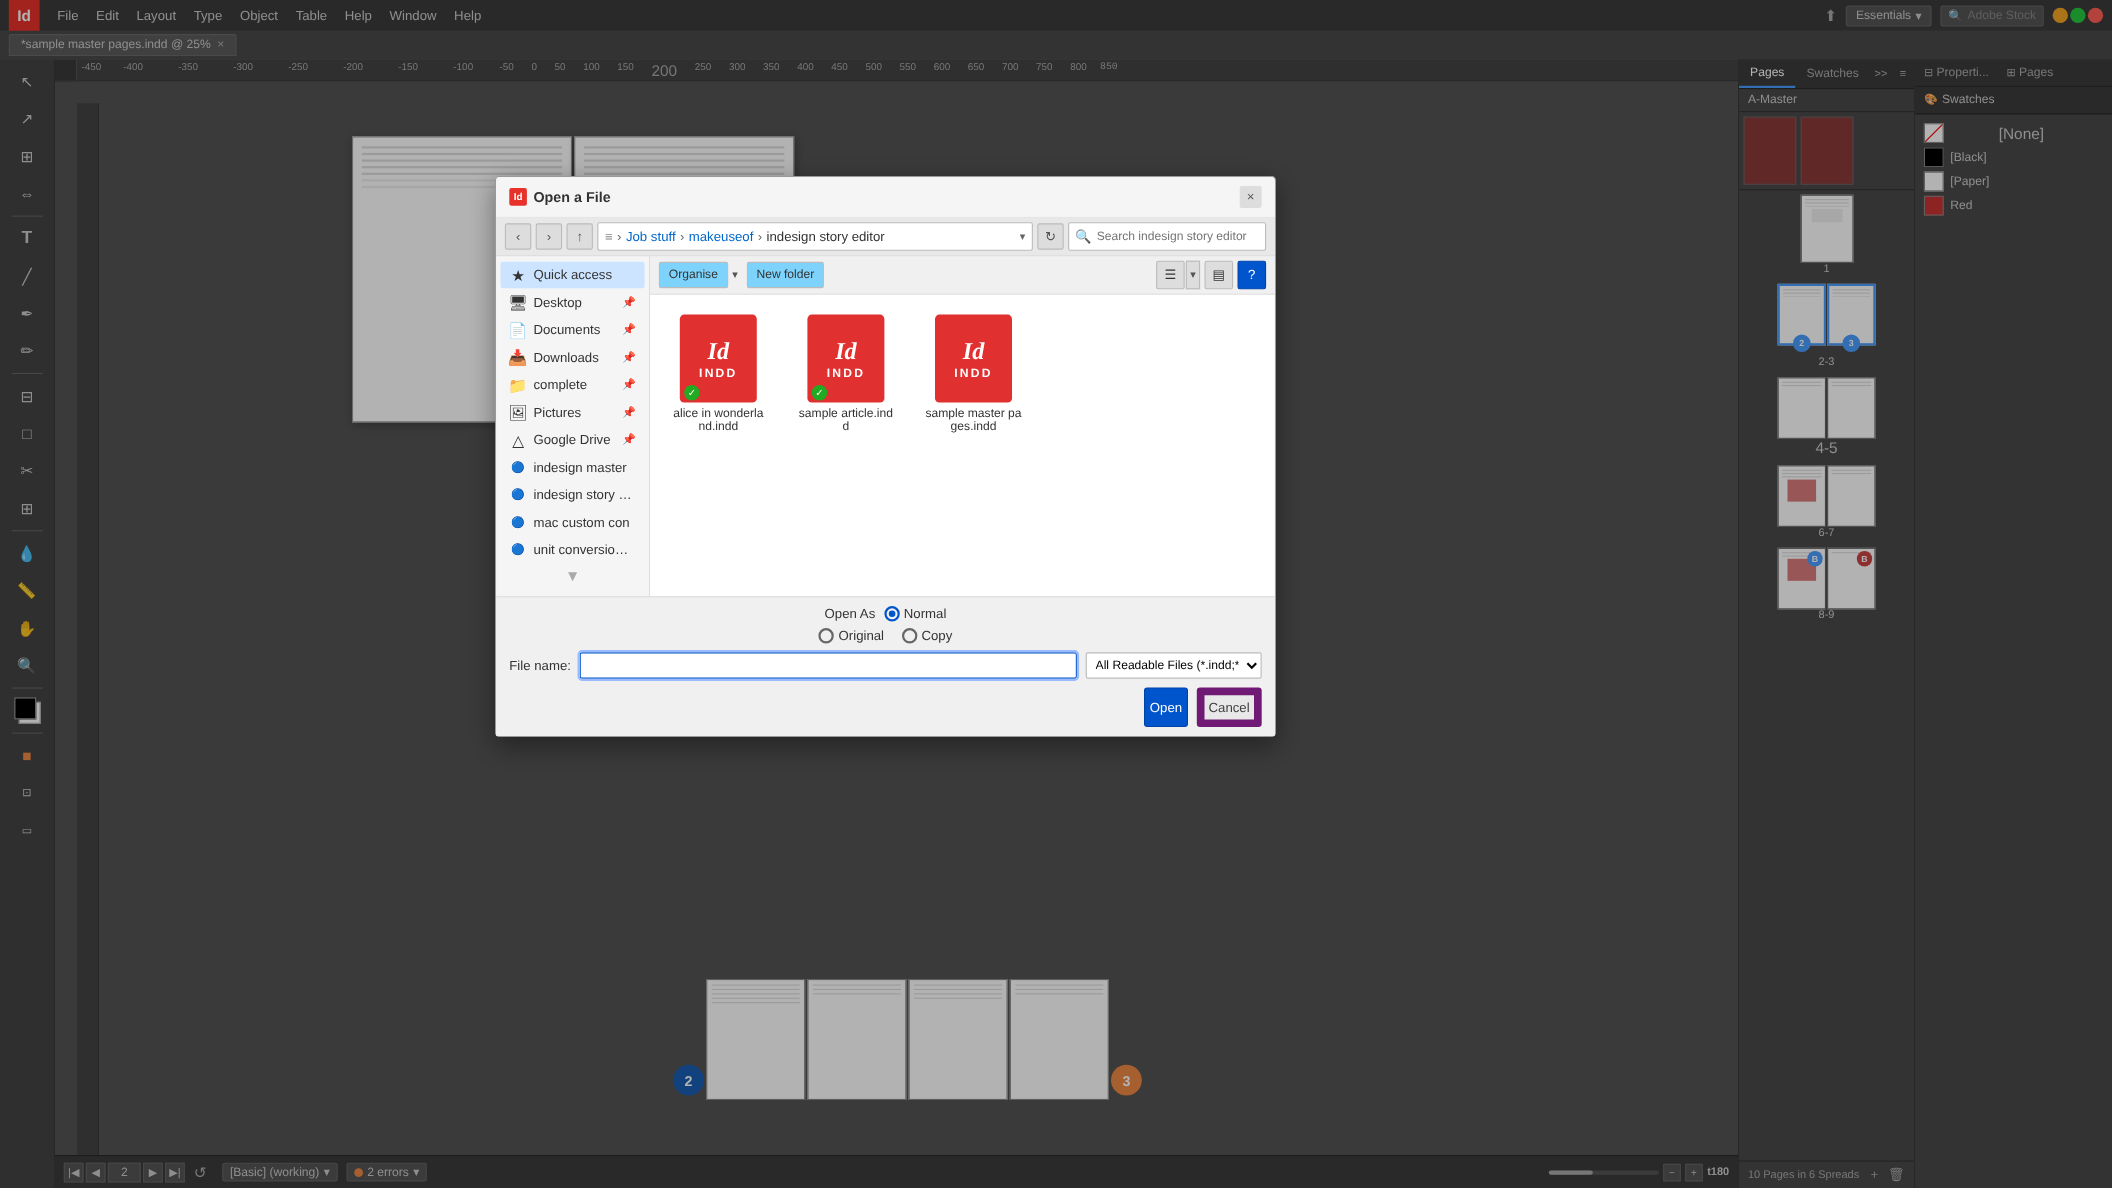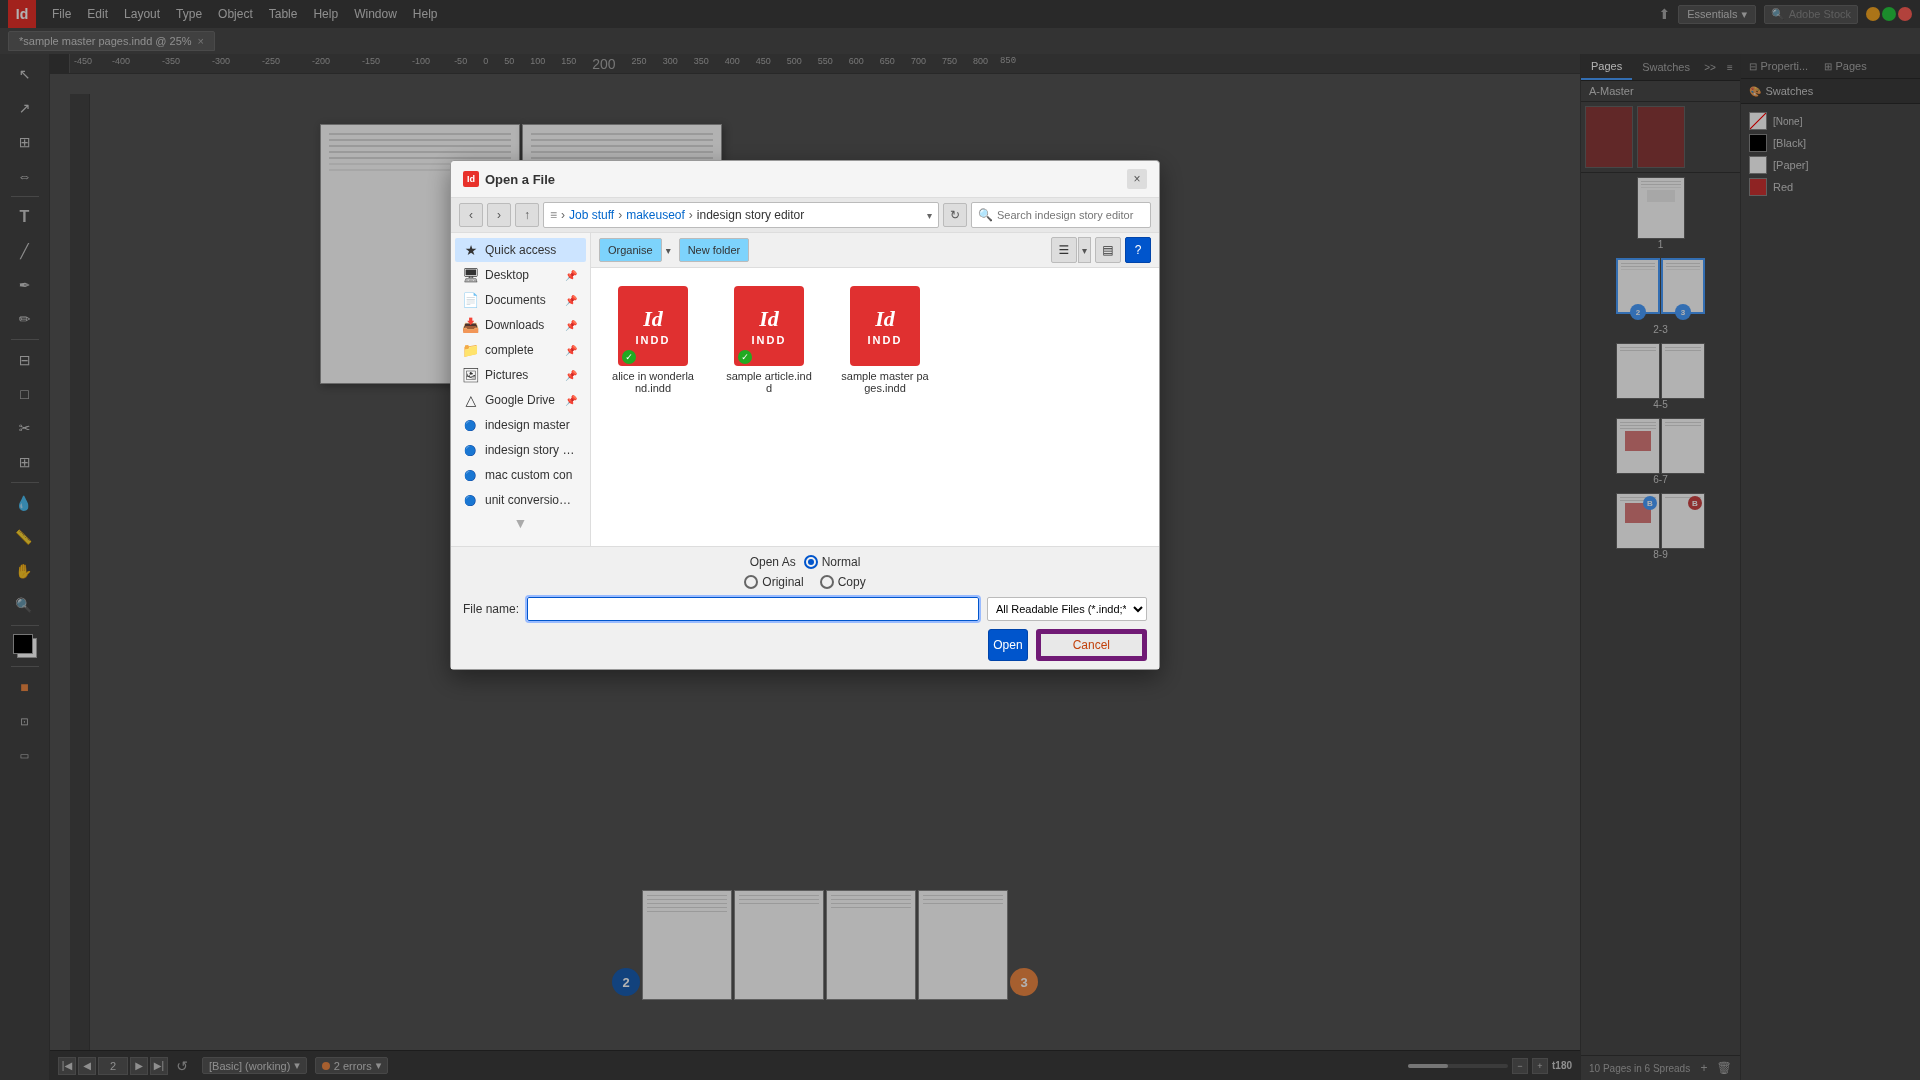--- a/index.html
+++ b/index.html
@@ -446,7 +446,7 @@
         <div style="width:18px;height:18px;border:1px solid #888;background:white;position:relative;">
           <div style="position:absolute;top:0;left:0;width:100%;height:100%;background:linear-gradient(to bottom right, transparent calc(50% - 1px), red, transparent calc(50% + 1px));"></div>
         </div>
-        <span style="color:#ccc;font-size:10px;">[None]</span>
+        <span style="color:#ccc;font-size:14px;margin-left:44px;">[None]</span>
       </div>
       <div style="display:flex;align-items:center;gap:6px;cursor:pointer;">
         <div style="width:18px;height:18px;border:1px solid #888;background:black;"></div>

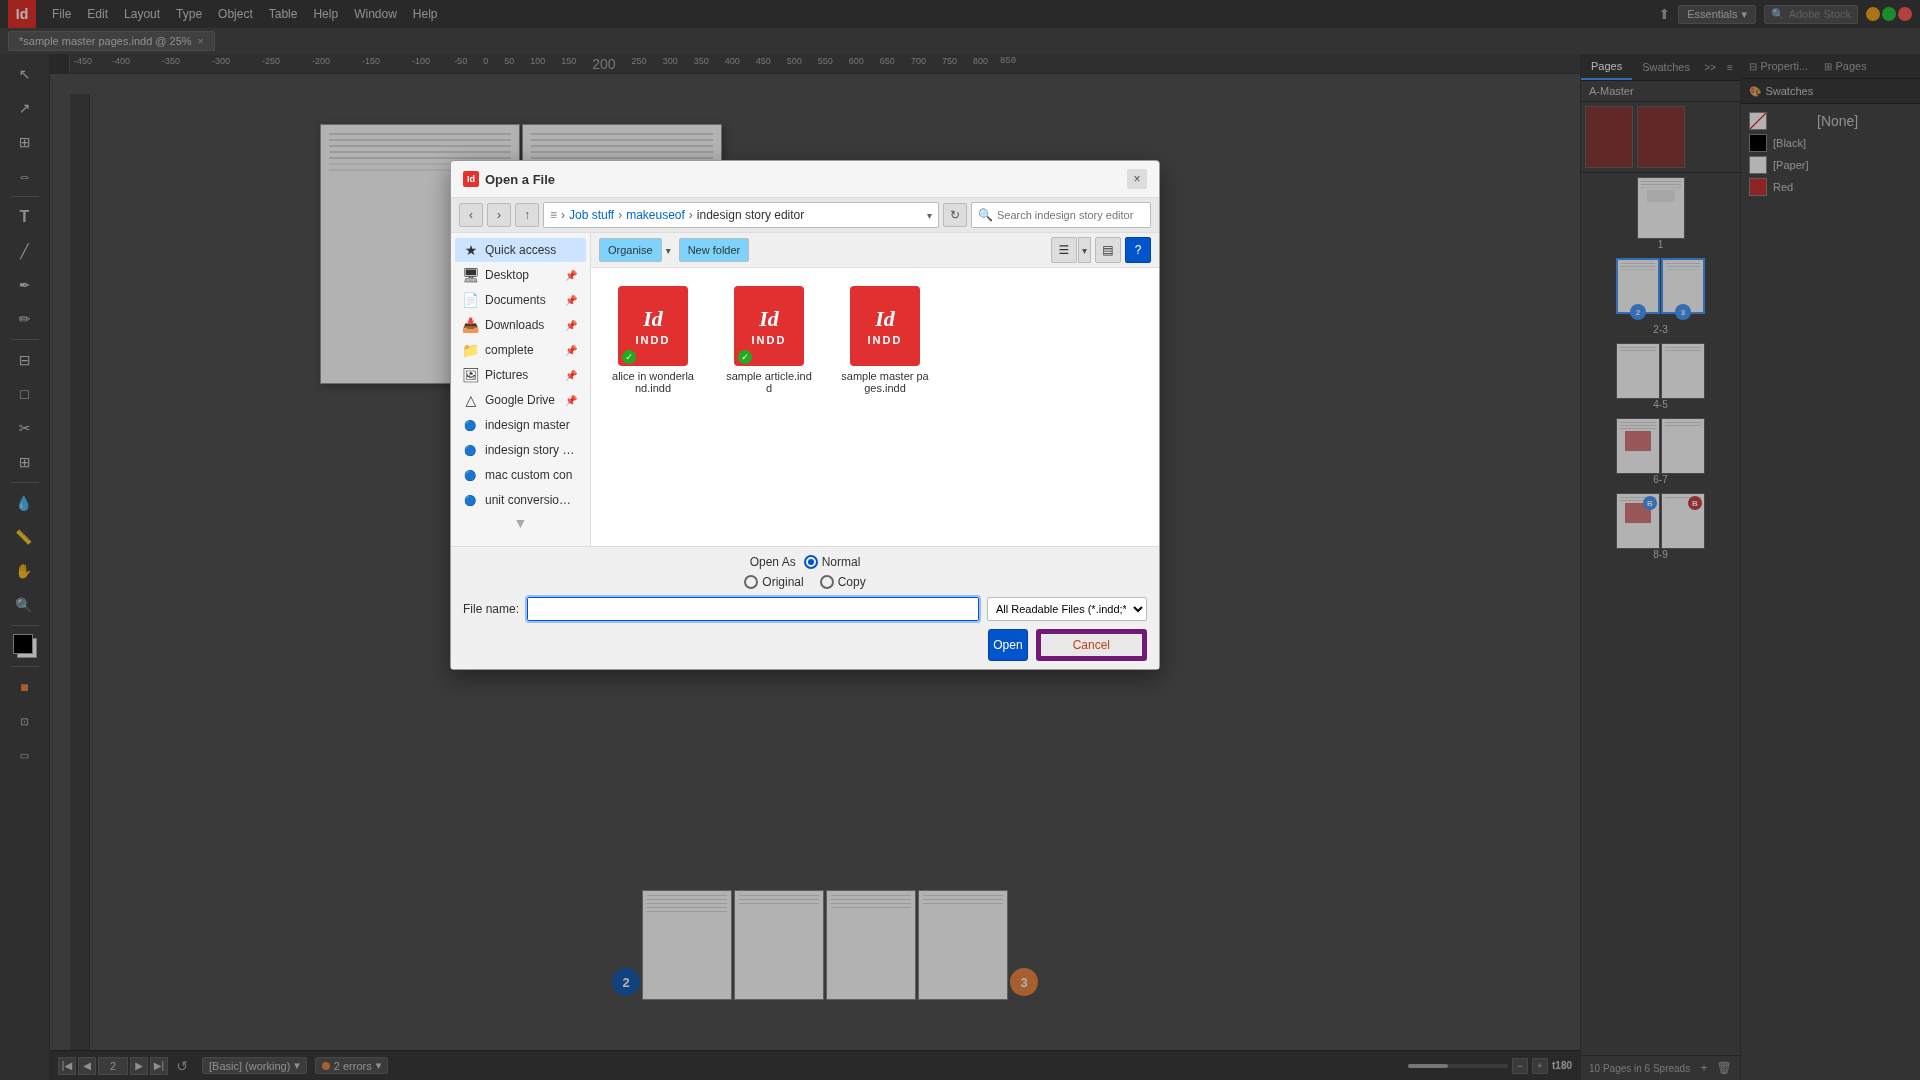--- a/index.html
+++ b/index.html
@@ -371,7 +371,7 @@
             </div>
           </div>
         </div>
-        <div style="color:#ccc;font-size:10px;text-align:center;">4-5</div>
+        <div style="color:#ccc;font-size:14px;text-align:center;">4-5</div>
       </div>
 
       <div style="display:flex;flex-direction:column;align-items:center;margin-bottom:8px;">

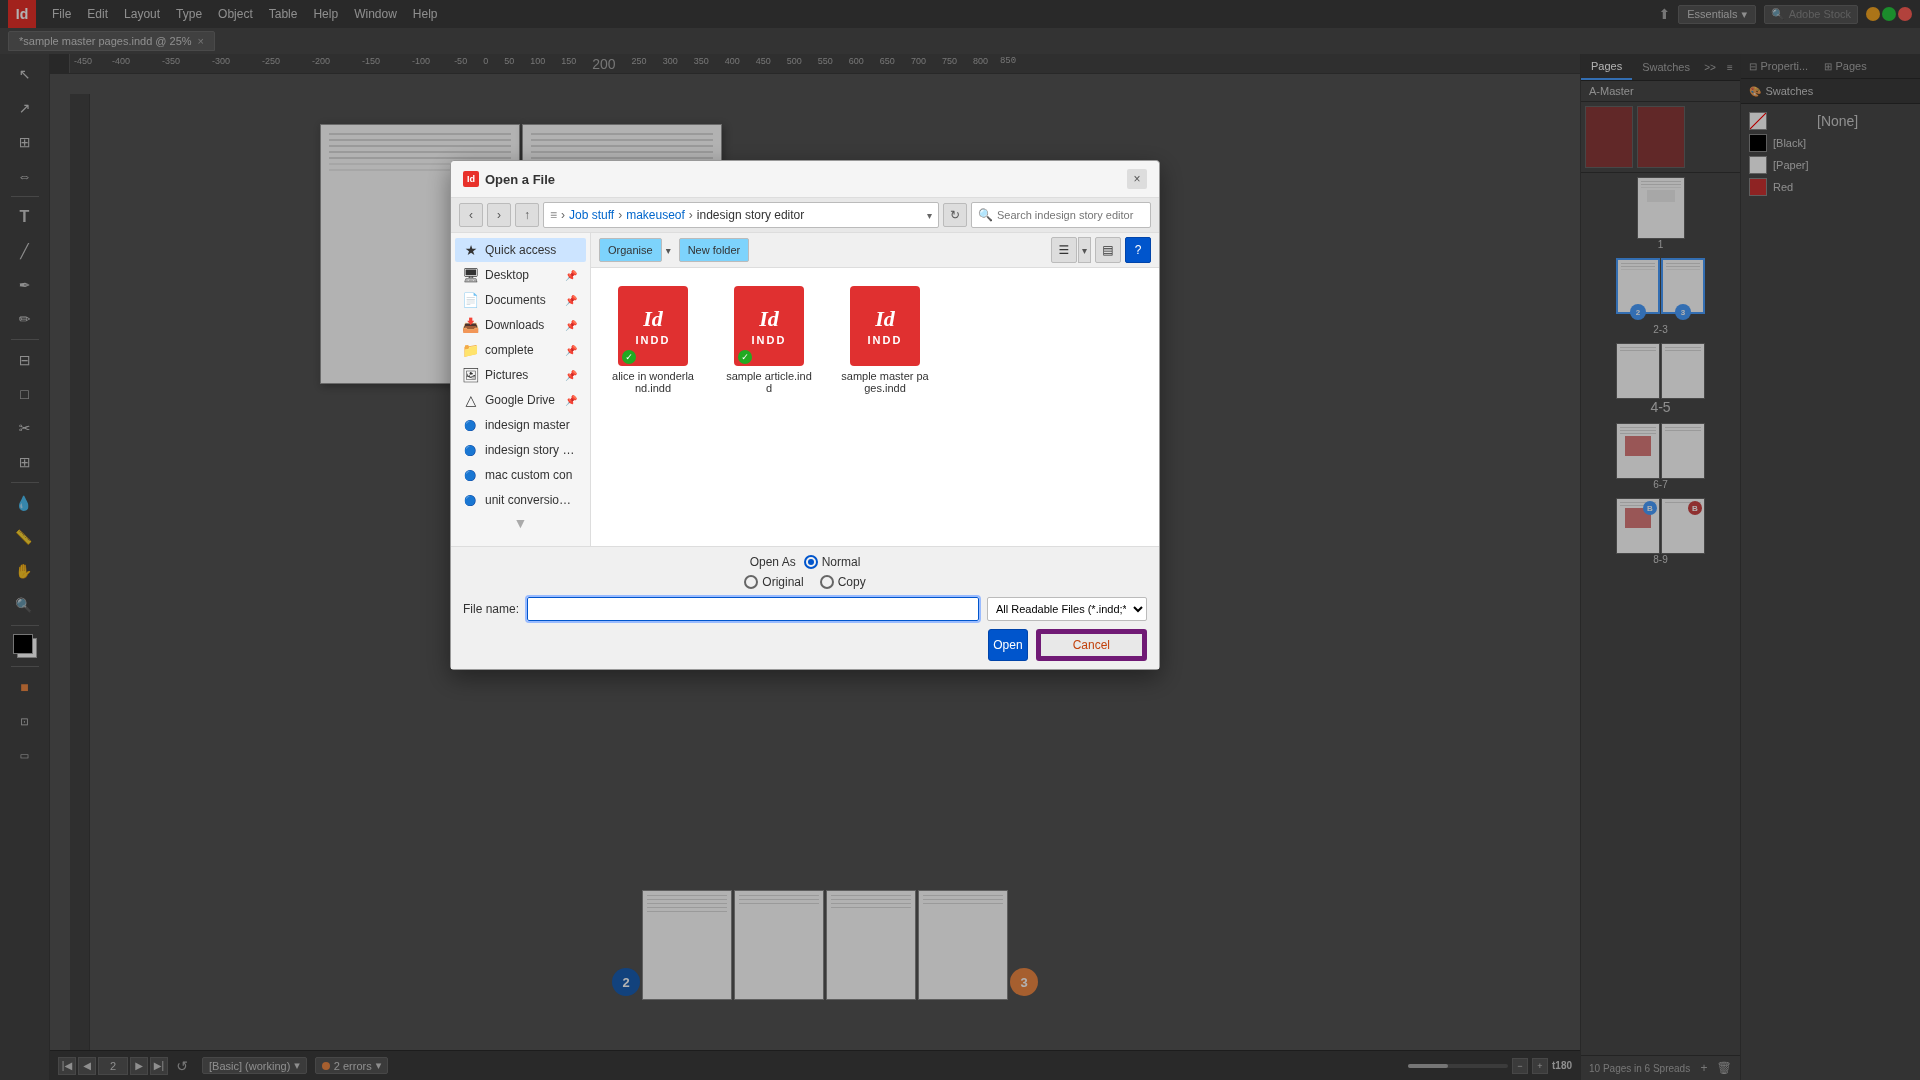--- a/index.html
+++ b/index.html
@@ -90,7 +90,7 @@
     .filetype-select { height: 24px; border: 1px solid #bbb; border-radius: 2px; padding: 2px 4px; font-size: 11px; background: white; width: 160px; }
     .dialog-actions { display: flex; gap: 8px; justify-content: flex-end; margin-top: 8px; }
     .btn-primary { background: #0055cc; color: white; border: 1px solid #0044aa; padding: 4px 4px; border-radius: 3px; cursor: pointer; font-size: 12px; }
-    .btn-secondary { background: #e8e8e8; color: #c2410c; border: 5px solid #701a75; padding: 4px 32px; border-radius: 3px; cursor: pointer; font-size: 12px; }
+    .btn-secondary { background: #e8e8e8; color: #404040; border: 7px solid #701a75; padding: 4px 4px; border-radius: 3px; cursor: pointer; font-size: 12px; }
 
     
     ::-webkit-scrollbar { width: 8px; height: 8px; }

